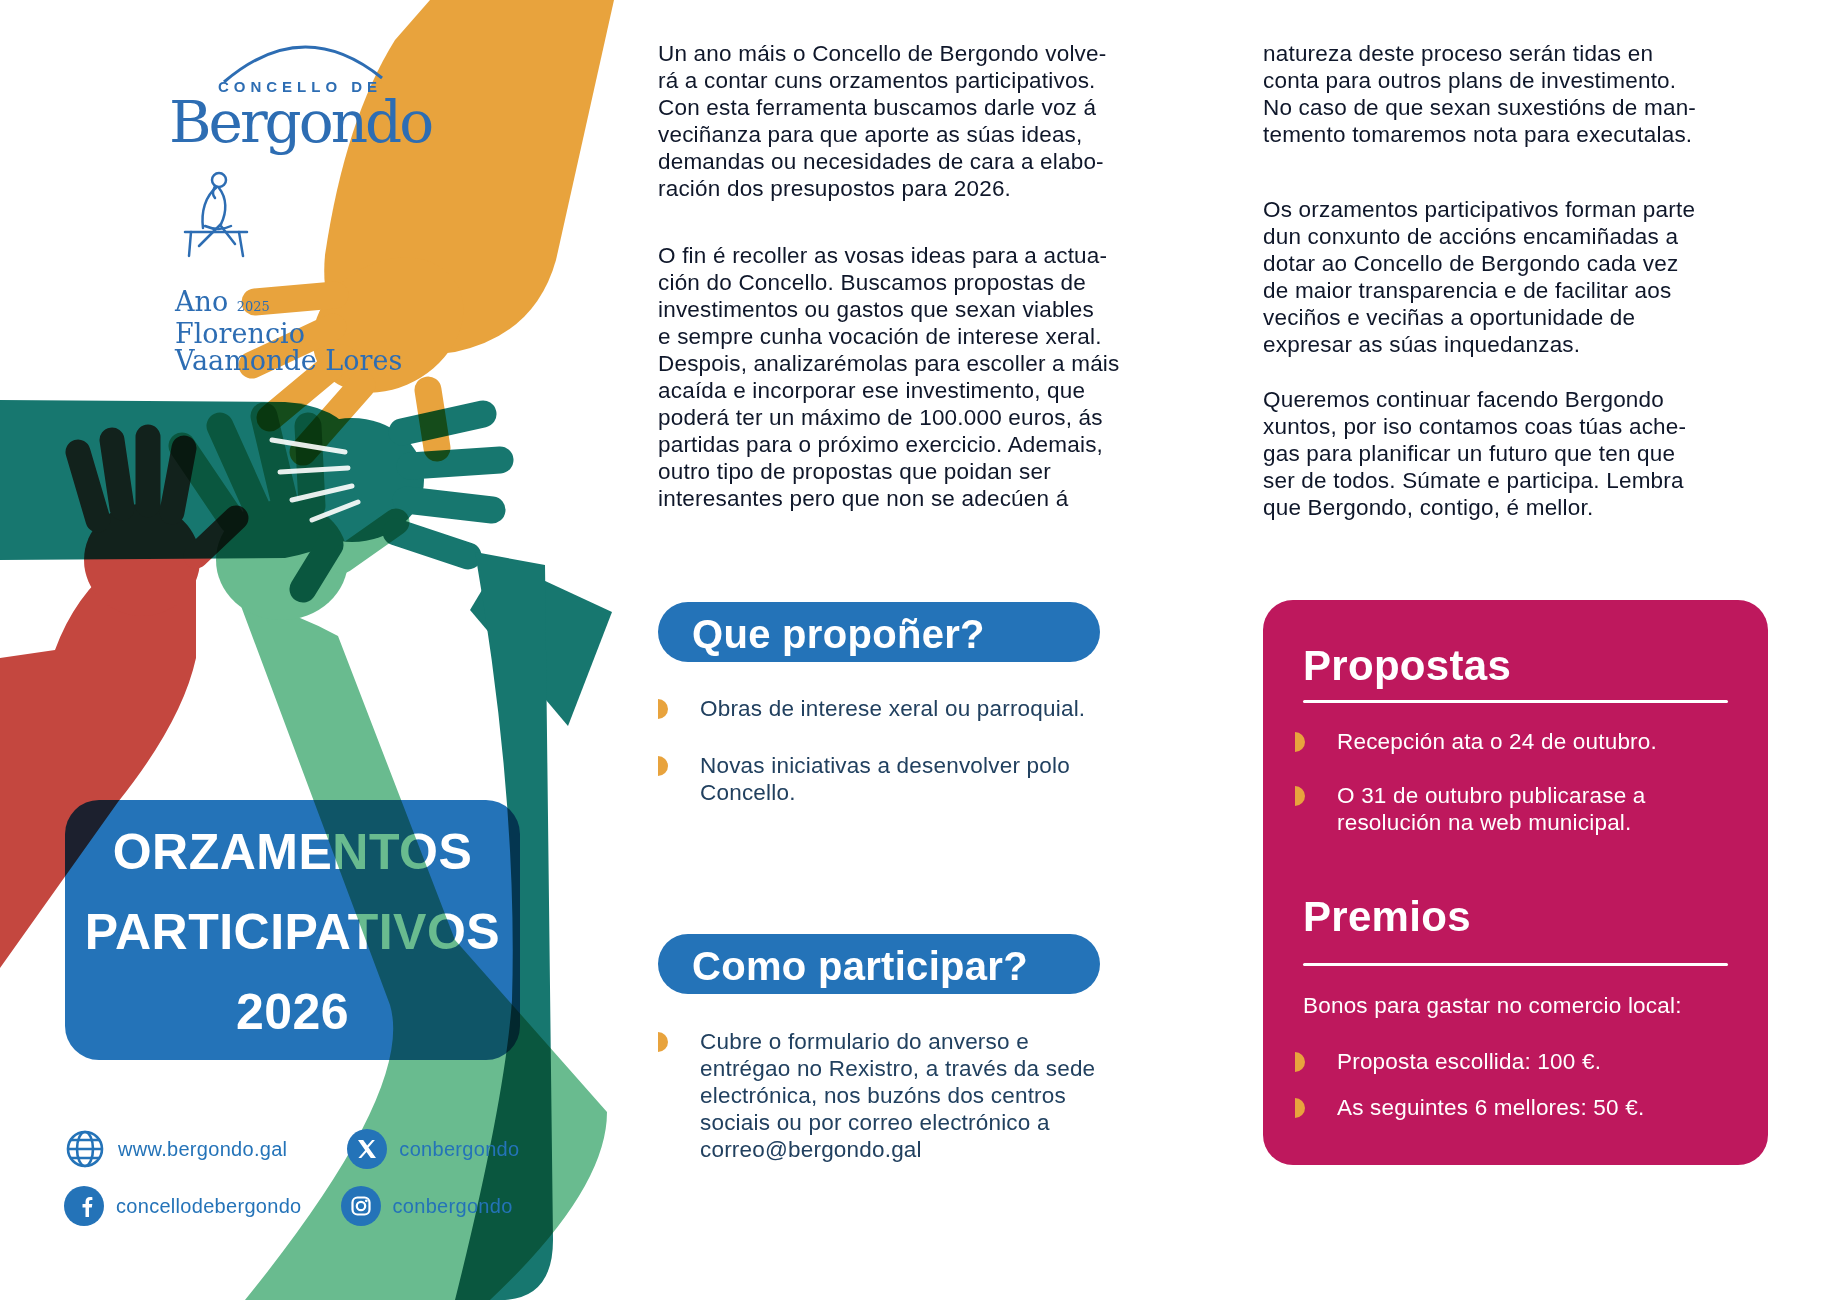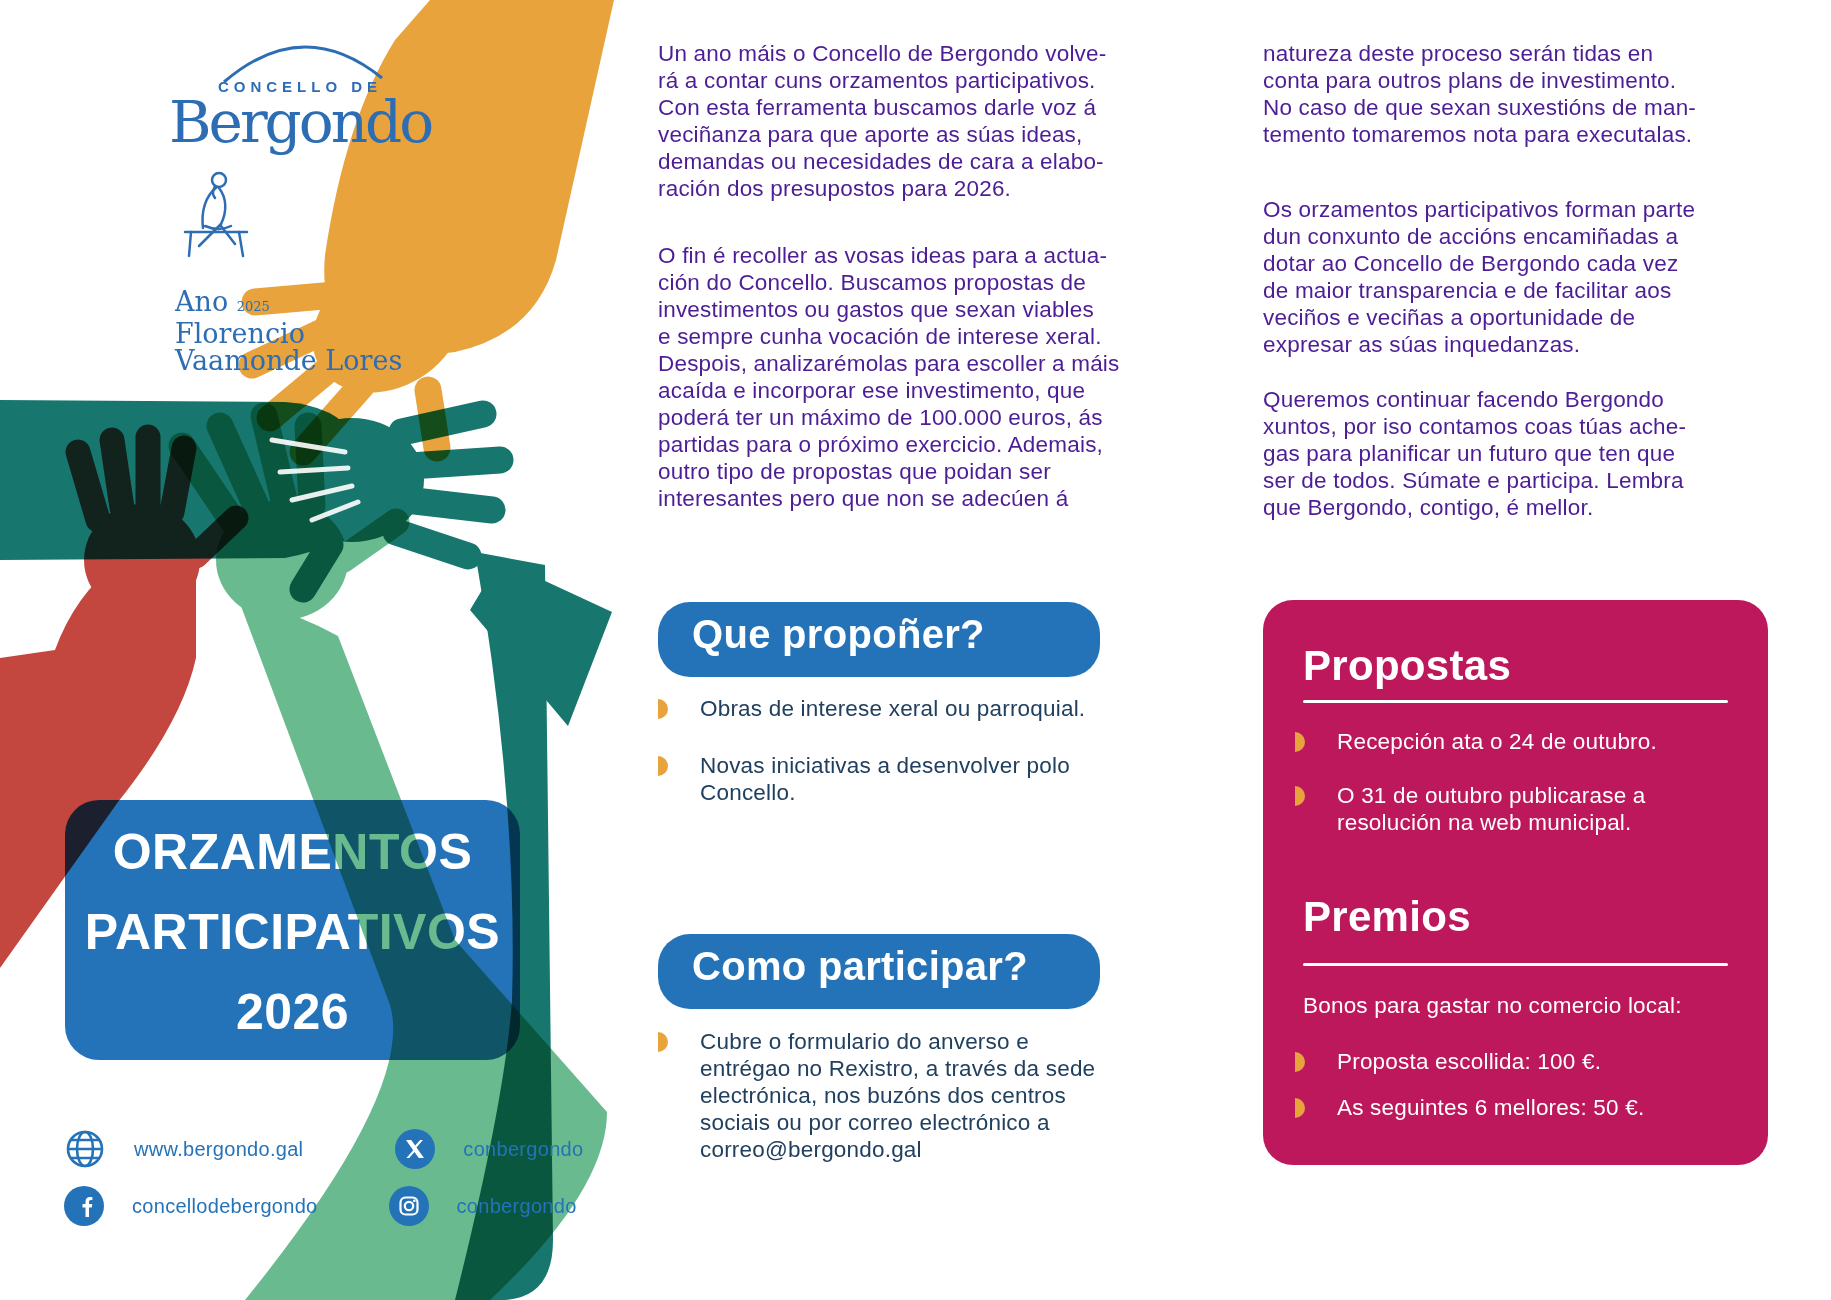--- a/index.html
+++ b/index.html
@@ -10,7 +10,7 @@
   }
   .abs { position:absolute; }
   .body-text {
-    font-size:22.5px; line-height:27px; white-space:pre; color:#4c1d95;
+    font-size:22.5px; line-height:27px; white-space:pre; color:#0f172a;
     letter-spacing:.2px;
   }
   

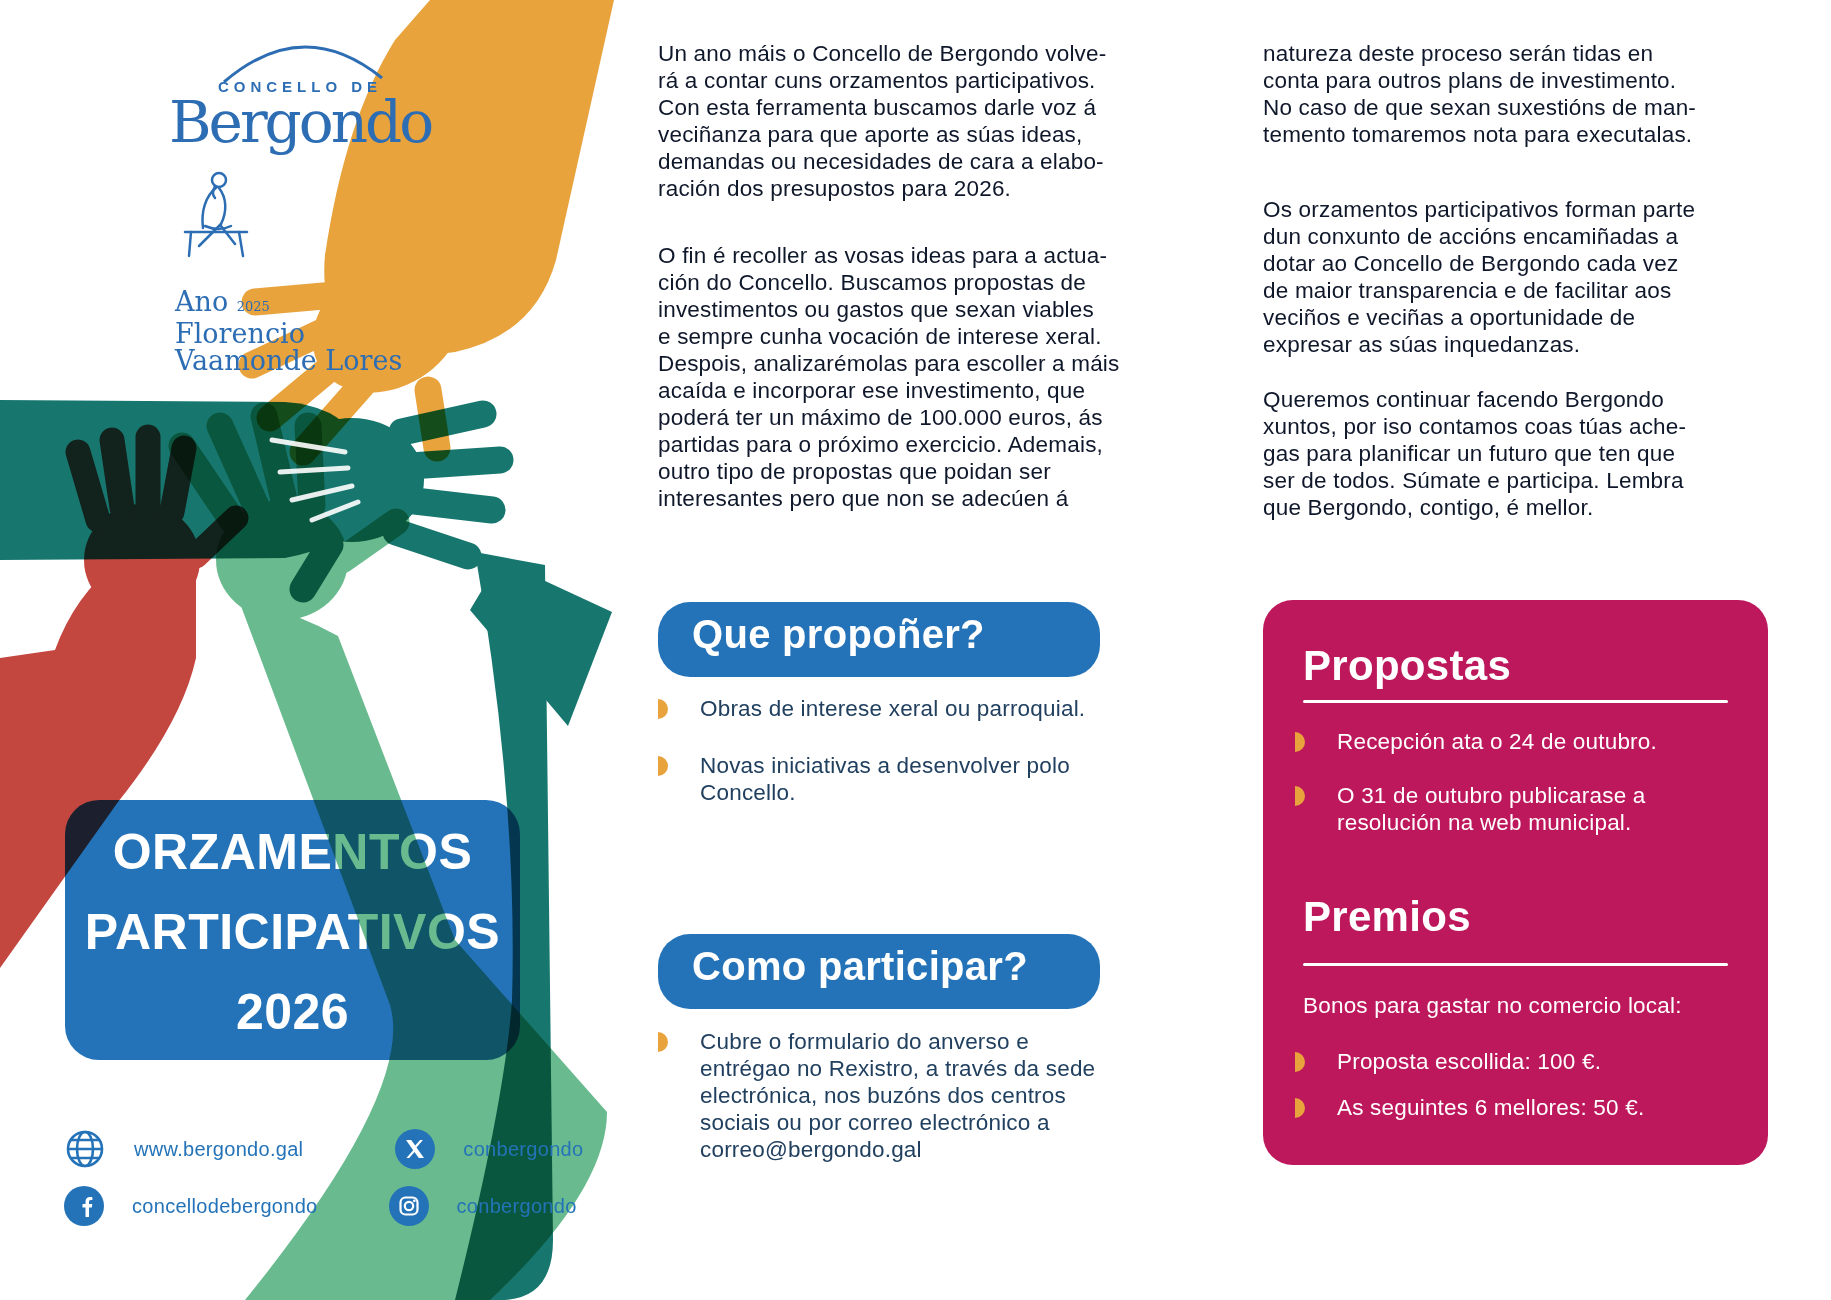--- a/index.html
+++ b/index.html
@@ -39,7 +39,7 @@
     display:flex; align-items:center; justify-content:center; flex:none; }
   
   .pill {
-    position:absolute; left:658px; width:442px; height:75px; background:#2473b8;
+    position:absolute; left:658px; width:442px; height:60px; background:#2473b8;
     border-radius:32px; color:#ffffff; font-weight:bold; font-size:40px;
     line-height:64px; padding-left:34px; letter-spacing:.3px;
   }

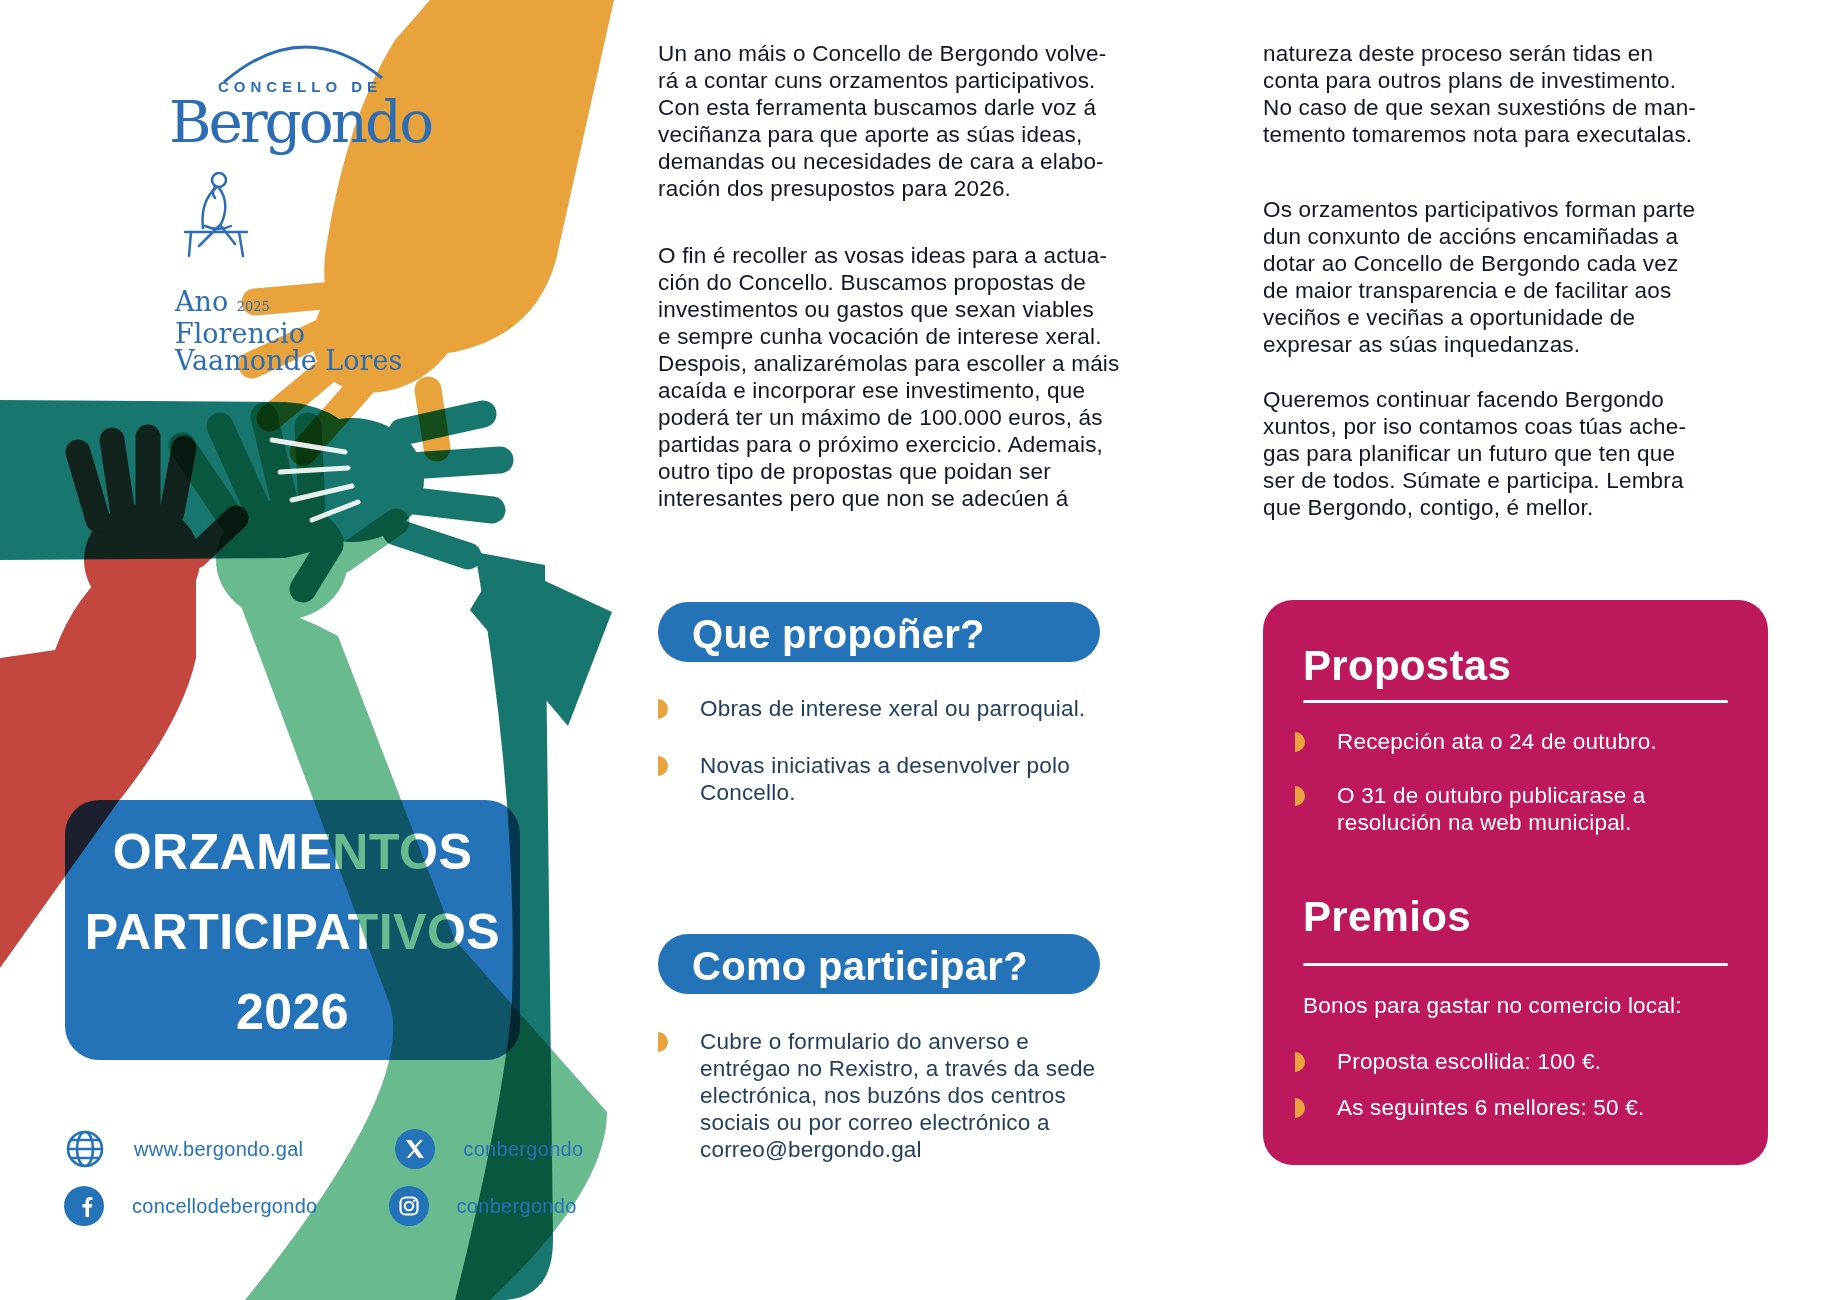--- a/index.html
+++ b/index.html
@@ -33,7 +33,7 @@
     font-weight:bold; font-size:50px; line-height:80px; padding-top:12px;
     letter-spacing:.5px;
   }
-  .social-row { position:absolute; display:flex; align-items:center; gap:28px;justify-content:space-between; }
+  .social-row { position:absolute; display:flex; align-items:center; gap:12px;justify-content:space-between; }
   .social-label { color:#2473b8; font-size:20px; letter-spacing:.3px; }
   .icon-circle { width:40px; height:40px; border-radius:50%; background:#2473b8;
     display:flex; align-items:center; justify-content:center; flex:none; }

